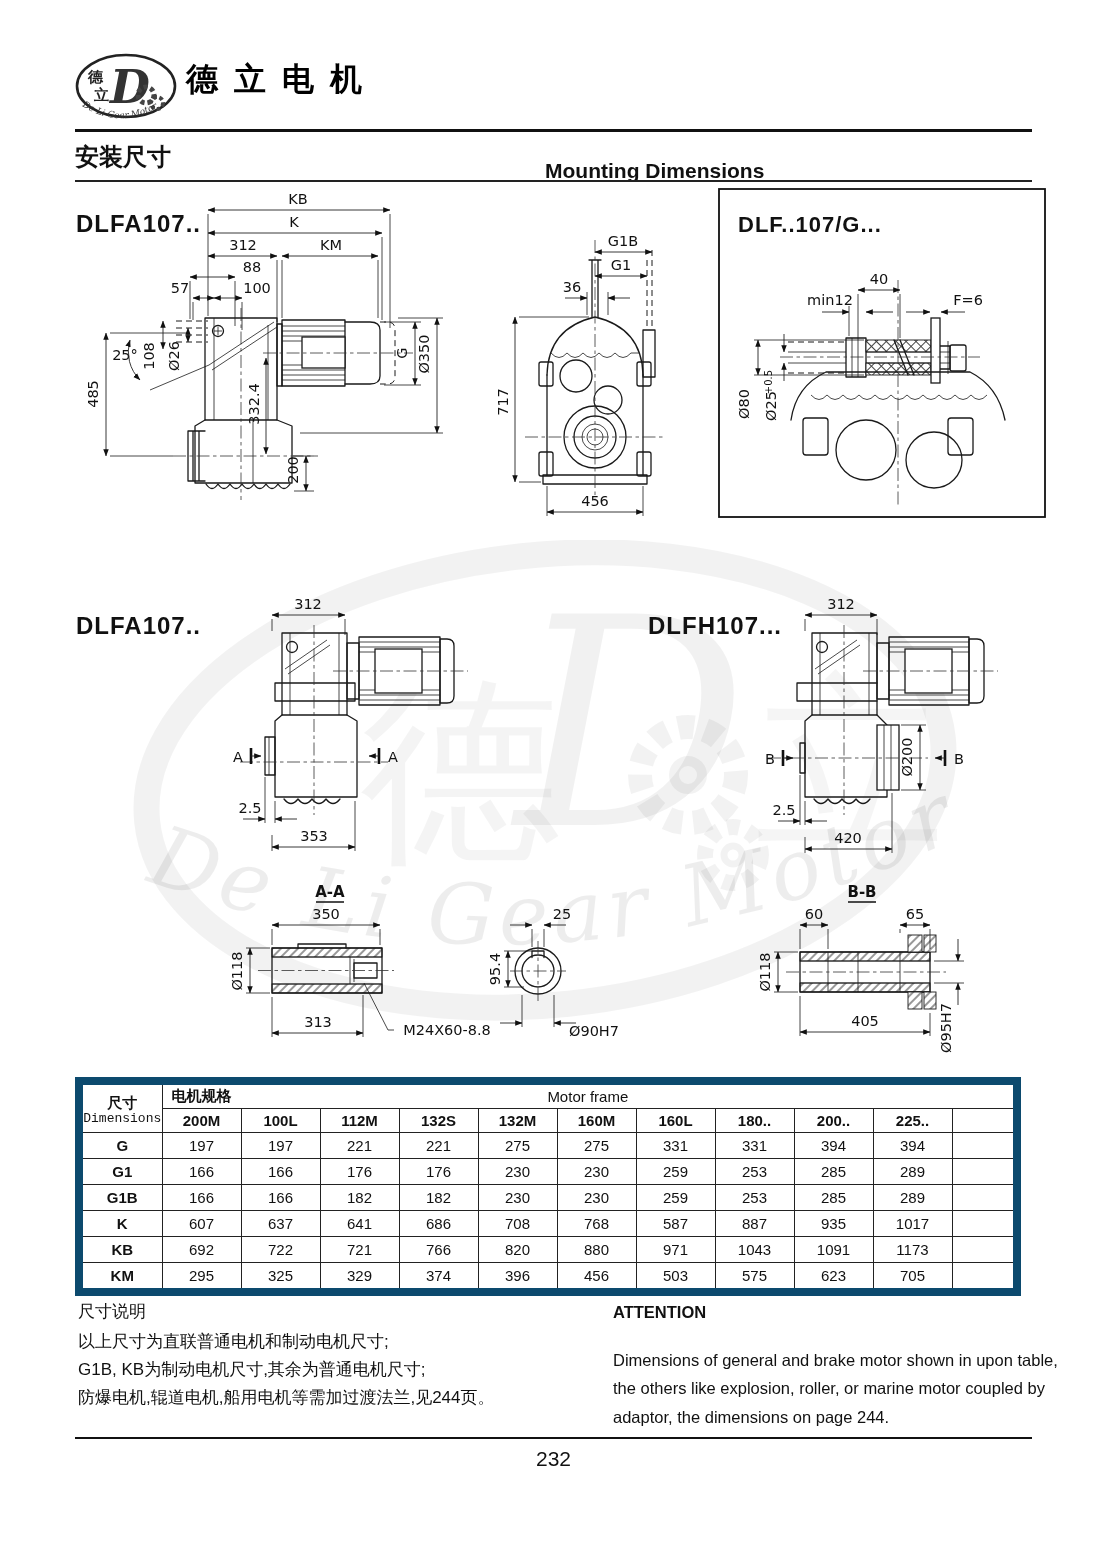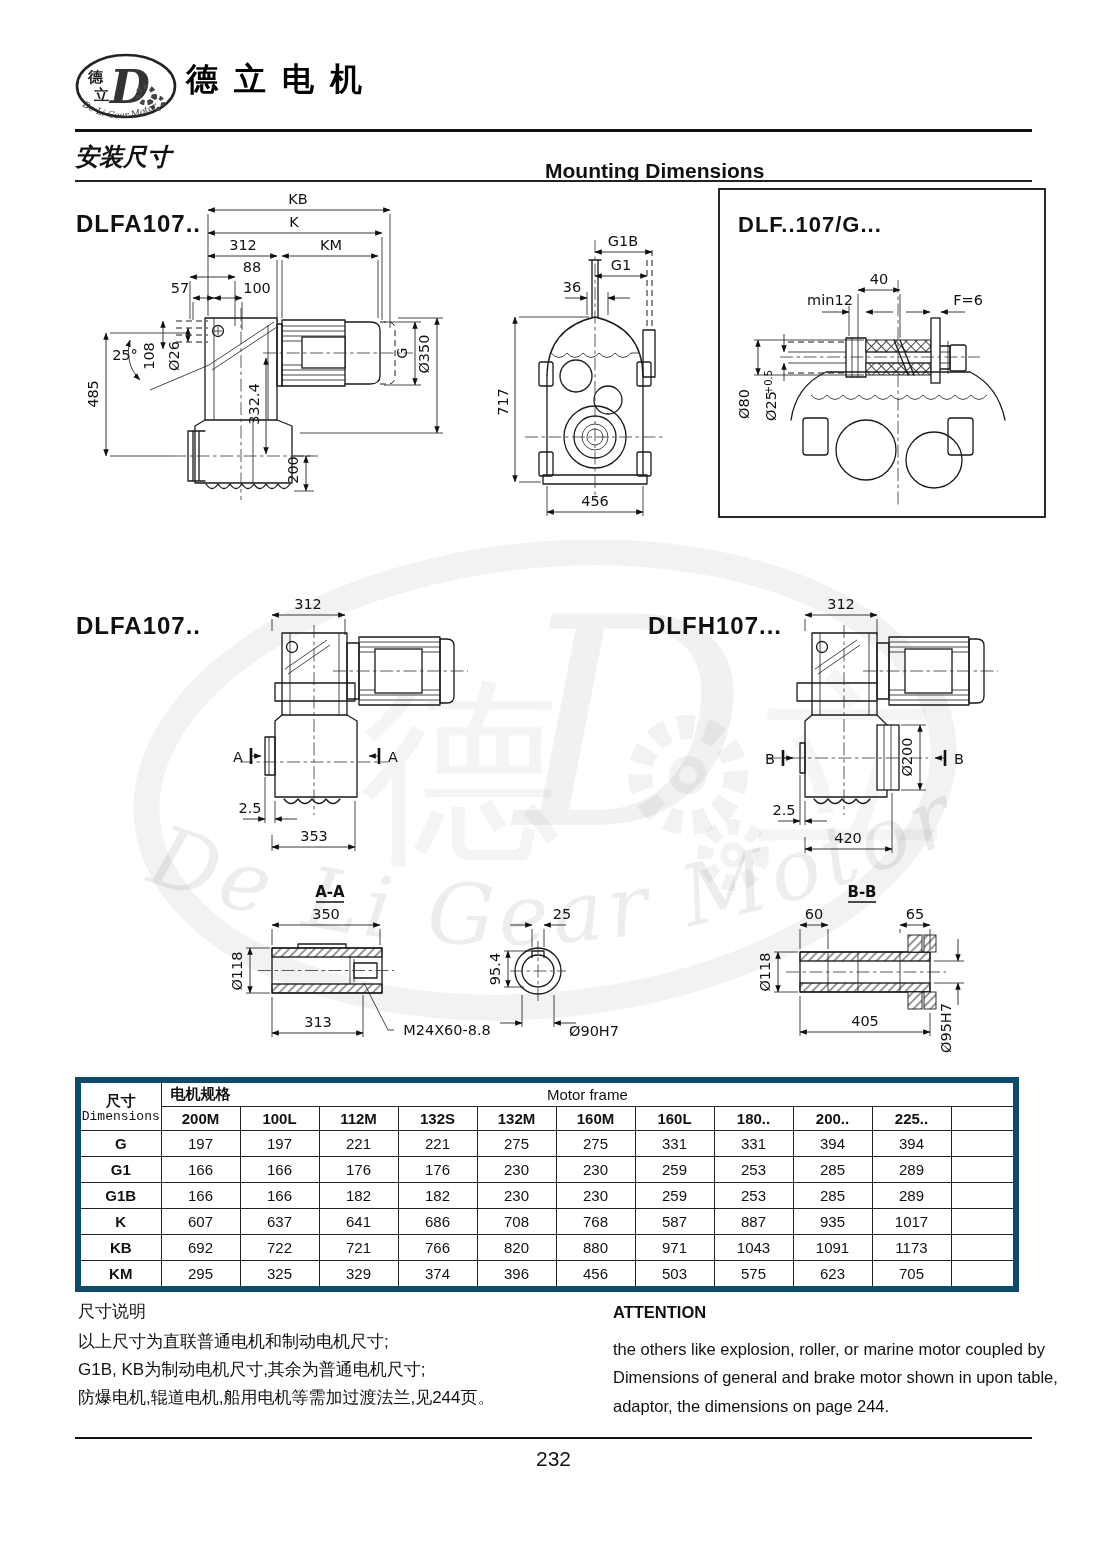--- a/index.html
+++ b/index.html
@@ -9,7 +9,7 @@
   .rule{position:absolute;background:#111;}
   .brand{position:absolute;left:186px;top:58px;font-family:"DejaVu Serif",serif;
          font-weight:bold;font-size:32px;letter-spacing:16px;color:#000;}
-  .title-cn{position:absolute;left:75px;top:141px;font-size:24px;font-weight:bold;font-style:italic;}
+  .title-cn{position:absolute;left:75px;top:141px;font-size:24px;font-weight:bold;}
   .title-en{position:absolute;left:545px;top:143px;width:300px;text-align:left;
             font-size:21px;font-weight:bold;margin-top:16px;}
   .dlabel{position:absolute;font-size:24px;font-weight:bold;letter-spacing:1px;}

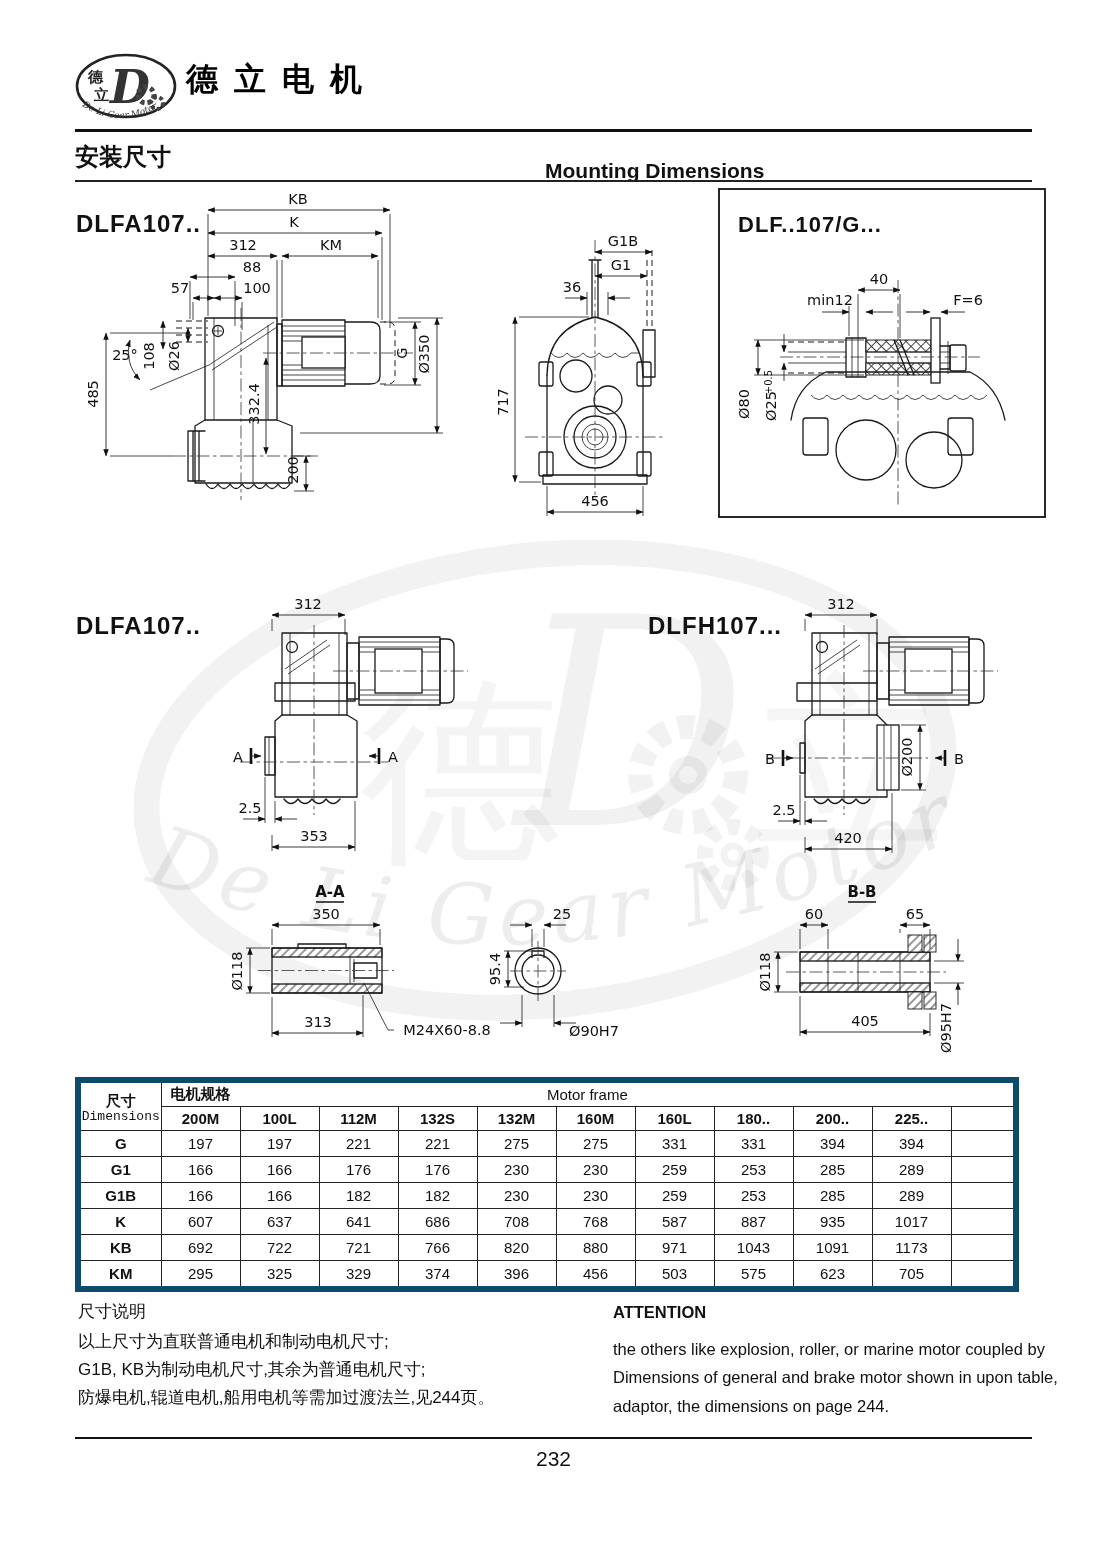--- a/index.html
+++ b/index.html
@@ -30,7 +30,7 @@
             table-layout:fixed;font-size:15px;color:#111;}
   .dimtable th,.dimtable td{border:1.2px solid #222;text-align:center;padding:0;height:25px;
             font-weight:normal;overflow:hidden;}
-  .dimtable{border:6px solid #0c4a6e;}
+  .dimtable{border:8px solid #0c4a6e;}
   .dimtable thead th{height:23px;}
   .dimtable .colh{font-weight:bold;}
   .dimtable tbody th{font-weight:bold;}

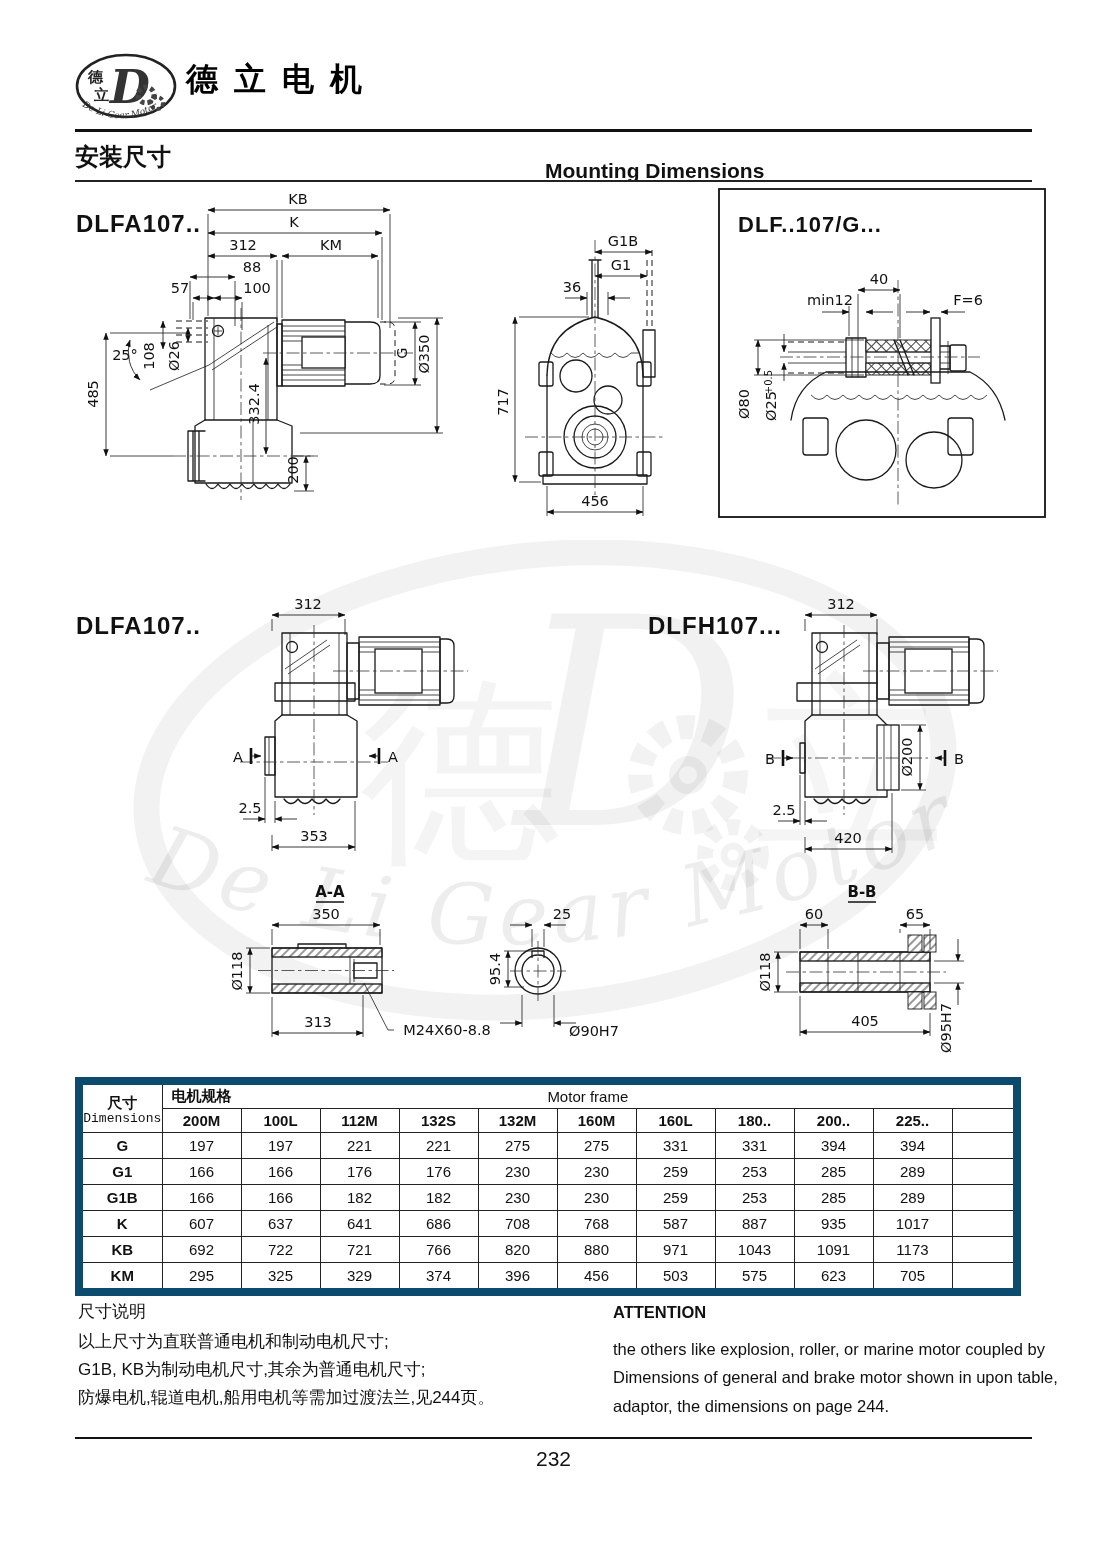--- a/index.html
+++ b/index.html
@@ -41,7 +41,7 @@
   .notes{position:absolute;font-size:17px;line-height:28px;}
   .notes .nt{margin-bottom:2px;}
   .notes-en{position:absolute;font-size:16.5px;line-height:28.5px;}
-  .notes-en .nt{font-weight:bold;margin-bottom:8px;}
+  .notes-en .nt{font-weight:bold;margin-bottom:19px;}
   .pagenum{position:absolute;left:75px;top:1447px;width:957px;text-align:center;font-size:21px;}
 </style>
 </head>

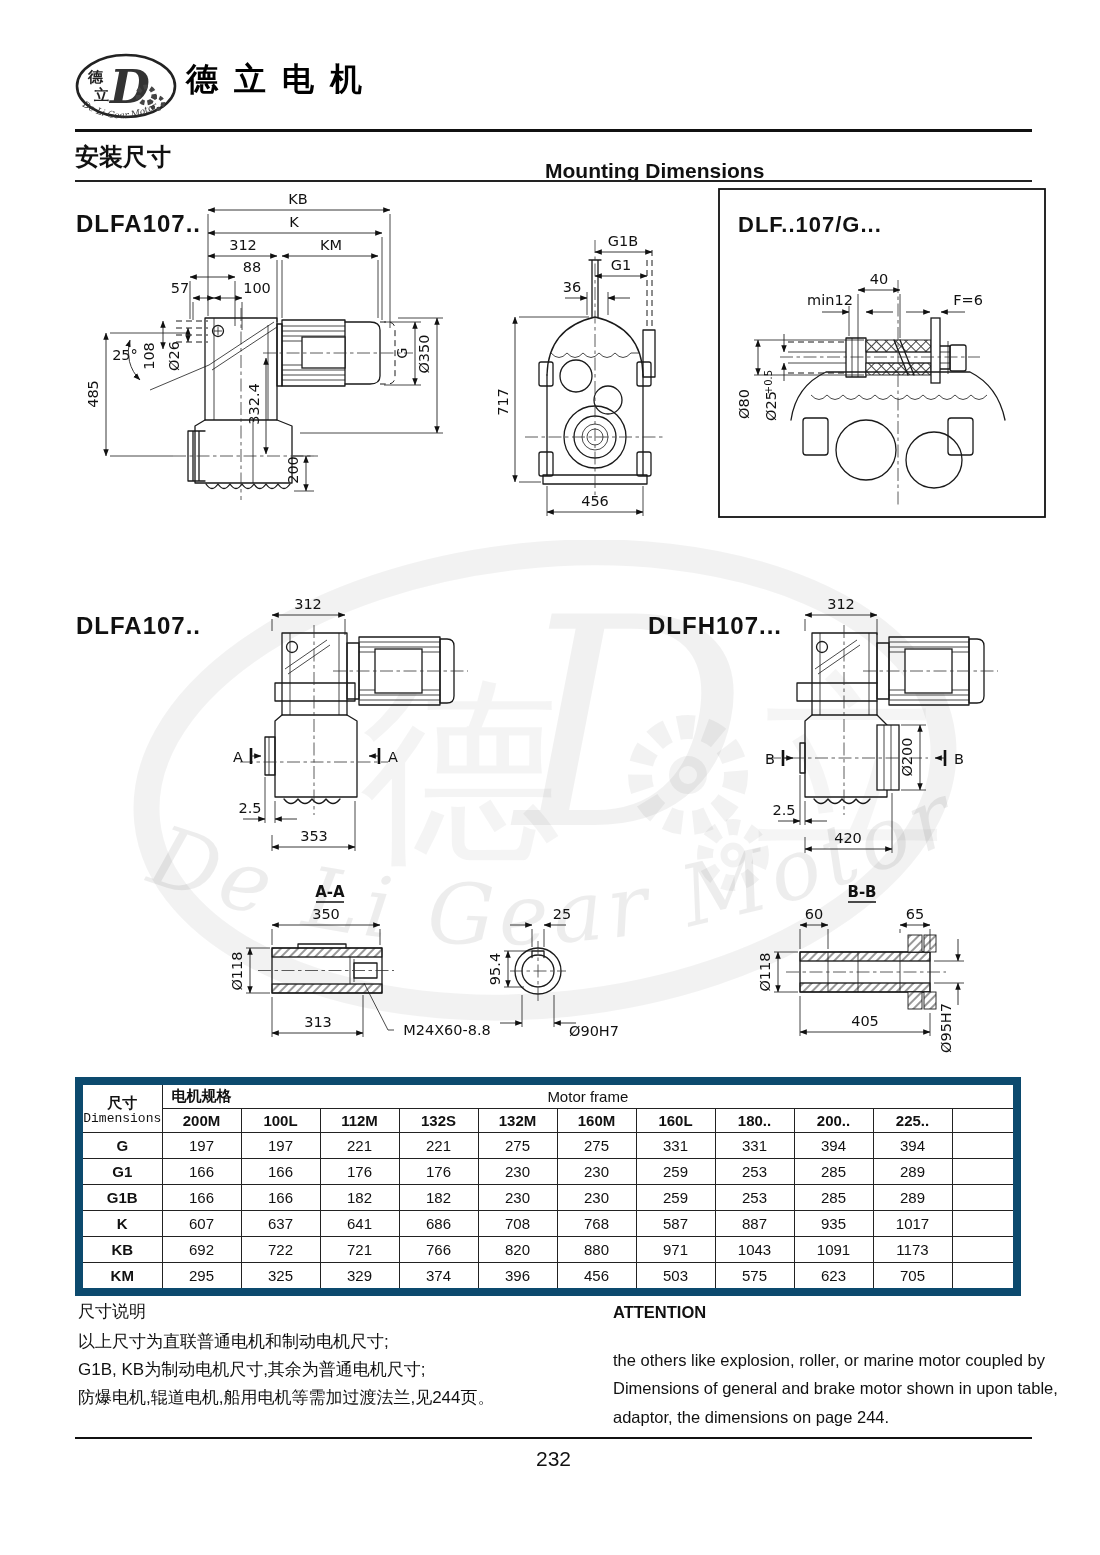--- a/index.html
+++ b/index.html
@@ -636,8 +636,8 @@
   </div>
   <div class="notes-en" style="left:613px;top:1298px">
     <div class="nt">ATTENTION</div>
+    <div>Dimensions of general and brake motor shown in upon table,</div>
     <div>the others like explosion, roller, or marine motor coupled by</div>
-    <div>Dimensions of general and brake motor shown in upon table,</div>
     <div>adaptor, the dimensions on page 244.</div>
   </div>
 

